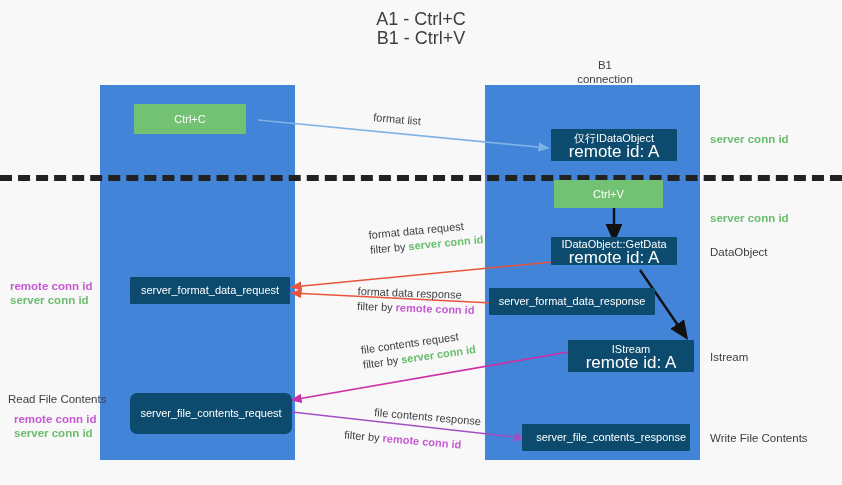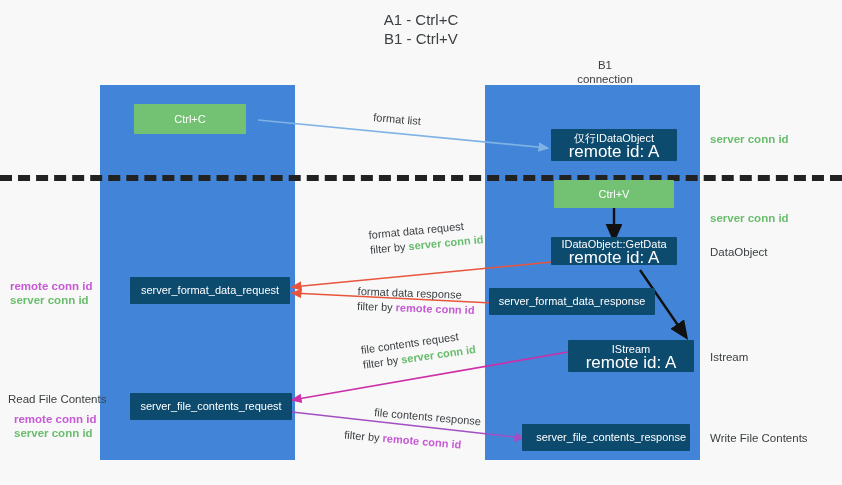--- a/index.html
+++ b/index.html
@@ -20,7 +20,7 @@
     left: 0; right: 0;
     top: 10px;
     text-align: center;
-    font-size: 15px;
+    font-size: 18px;
     color: #3c4043;
     line-height: 19px;
     white-space: pre-line;

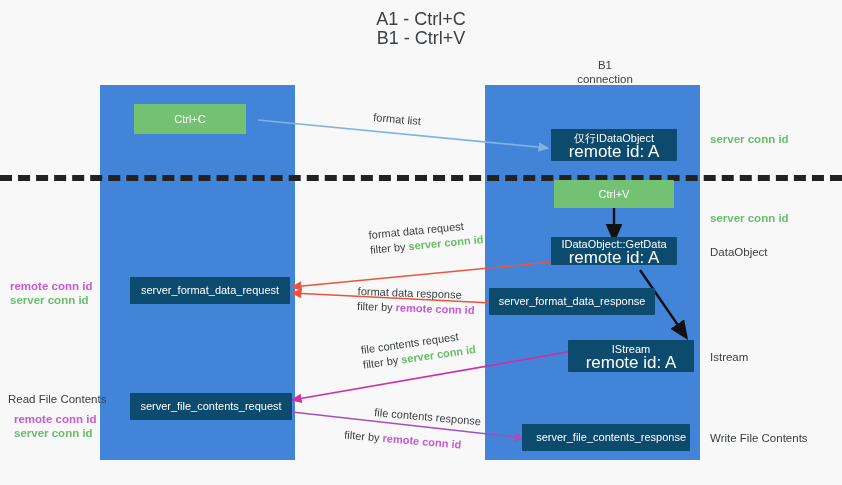--- a/index.html
+++ b/index.html
@@ -151,7 +151,7 @@
 
   <div class="dashline" style="top:175px;"></div>
 
-  <div class="node green" style="left:554px; top:180px; width:120px; height:28px;">
+  <div class="node green" style="left:554px; top:180px; width:109px; height:28px;">
     <div class="l1">Ctrl+V</div>
   </div>
 

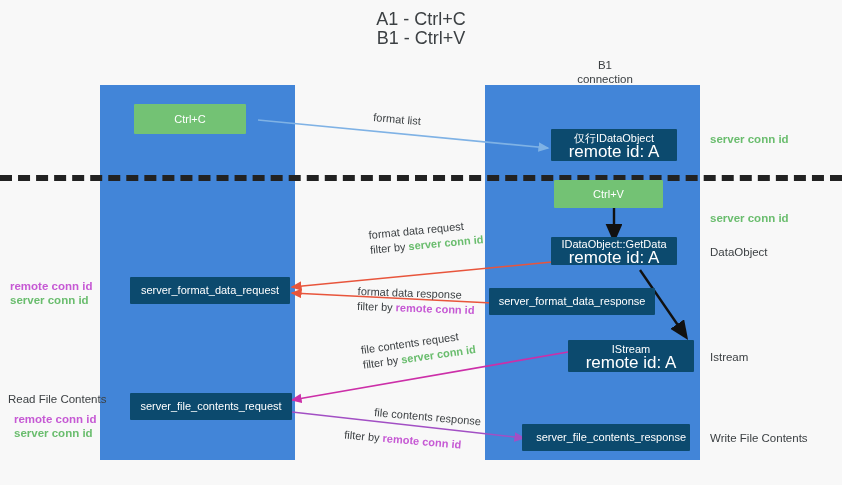--- a/index.html
+++ b/index.html
@@ -173,7 +173,7 @@
     <div class="l1">server_format_data_response</div>
   </div>
 
-  <div class="node orange" style="left:130px; top:393px; width:162px; height:27px;">
+  <div class="node orange" style="left:130px; top:393px; width:162px; height:41px;border-radius:7px;">
     <div class="l1">server_file_contents_request</div>
   </div>
 

